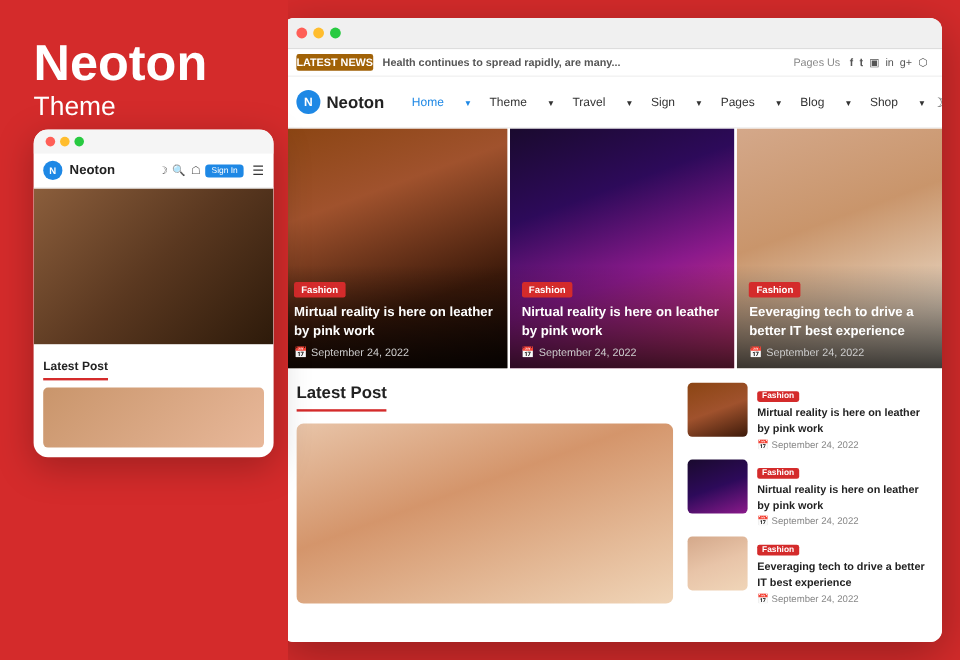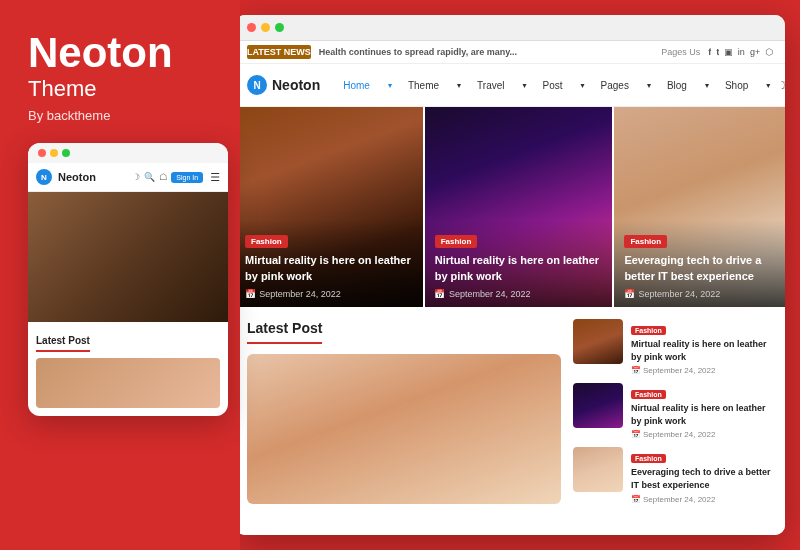--- a/index.html
+++ b/index.html
@@ -402,7 +402,7 @@
           <span class="nav-chevron">▾</span>
         </div>
         <div class="nav-item">
-          <span>Post</span>
+          <span>Sign</span>
           <span class="nav-chevron">▾</span>
         </div>
         <div class="nav-item">

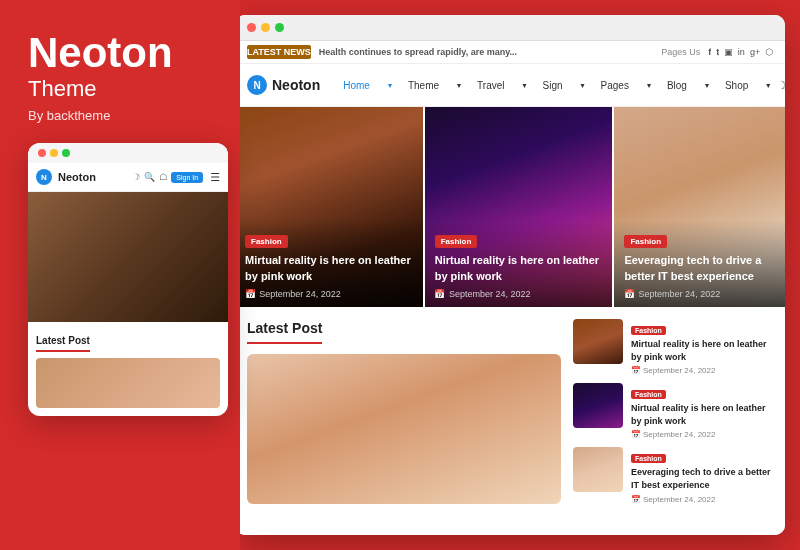--- a/index.html
+++ b/index.html
@@ -325,7 +325,6 @@
 <div class="left-panel">
   <div class="brand-title">Neoton</div>
   <div class="brand-subtitle">Theme</div>
-  <div class="brand-by">By backtheme</div>
 
   <div class="mobile-mockup">
     <div class="mobile-top-bar">

